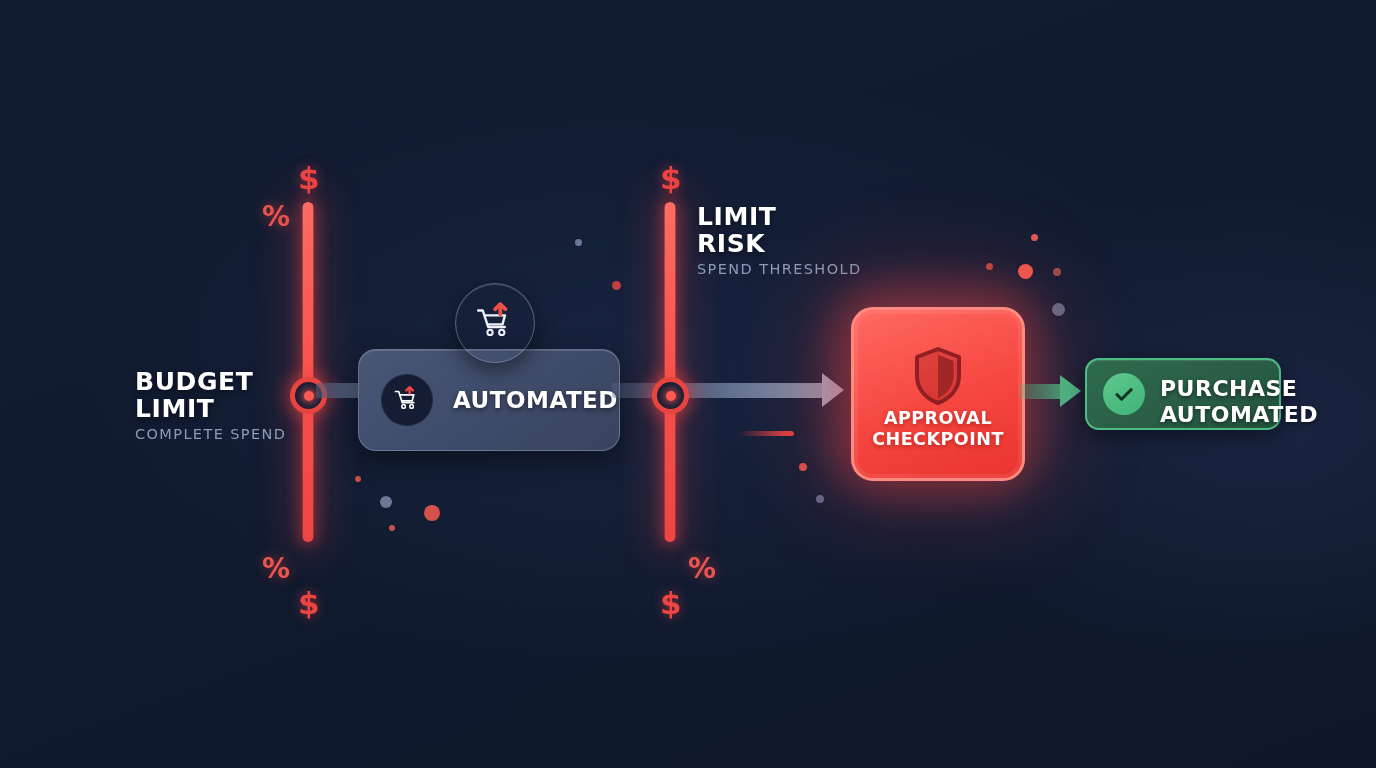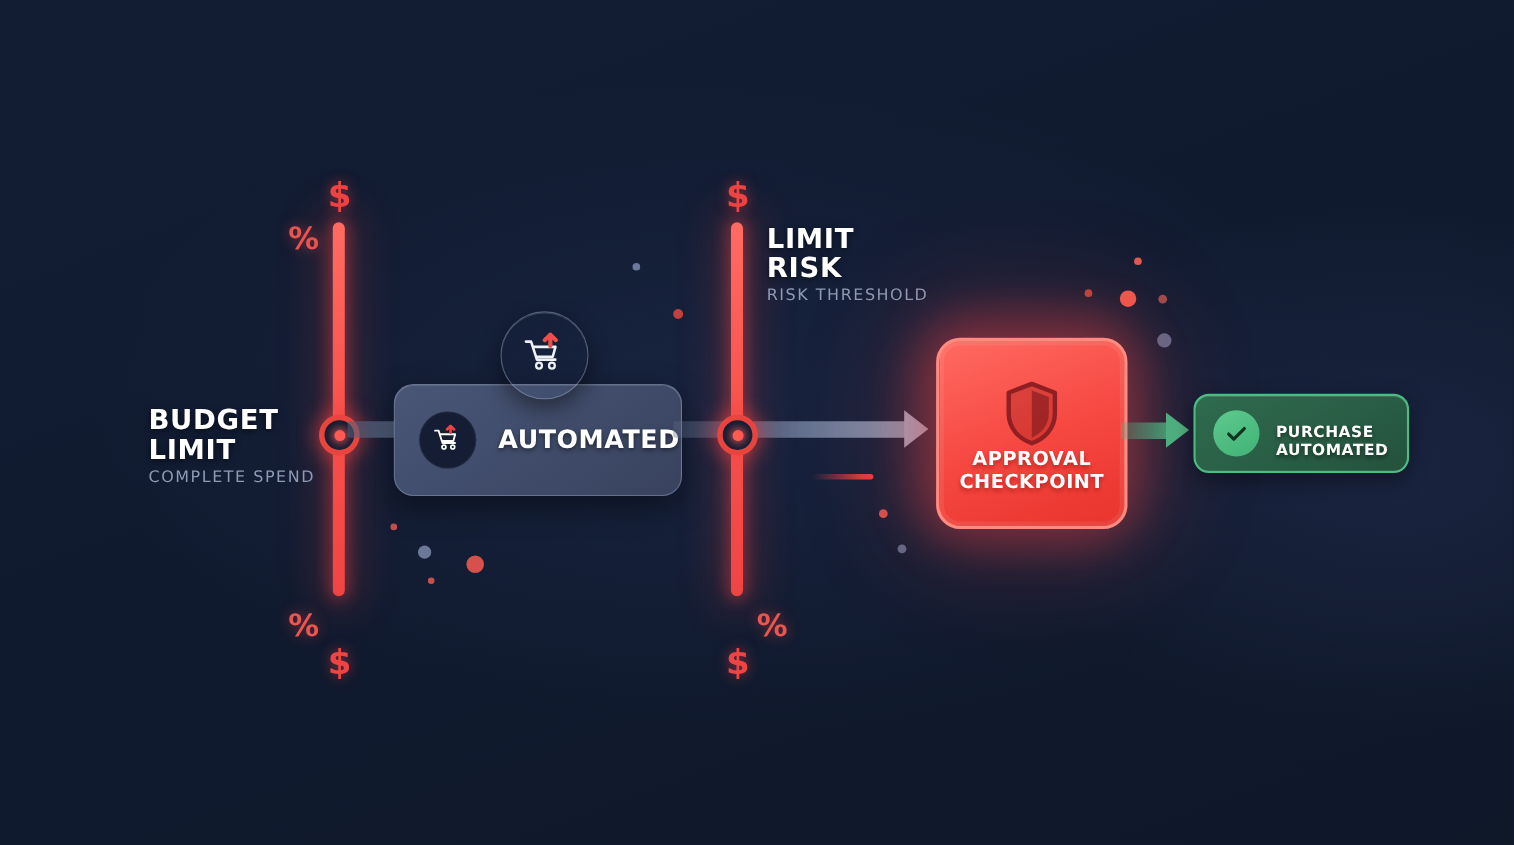--- a/index.html
+++ b/index.html
@@ -220,7 +220,7 @@
   <div class="label-block" style="left:697px;top:203px;width:230px;">
     <div class="label-title">LIMIT</div>
     <div class="label-title">RISK</div>
-    <div class="label-sub">RISK THRESHOLD</div>
+    <div class="label-sub">SPEND THRESHOLD</div>
   </div>
 
   <div class="checkpoint-glow" style="left:851px;top:307px;width:168px;height:168px;"></div>

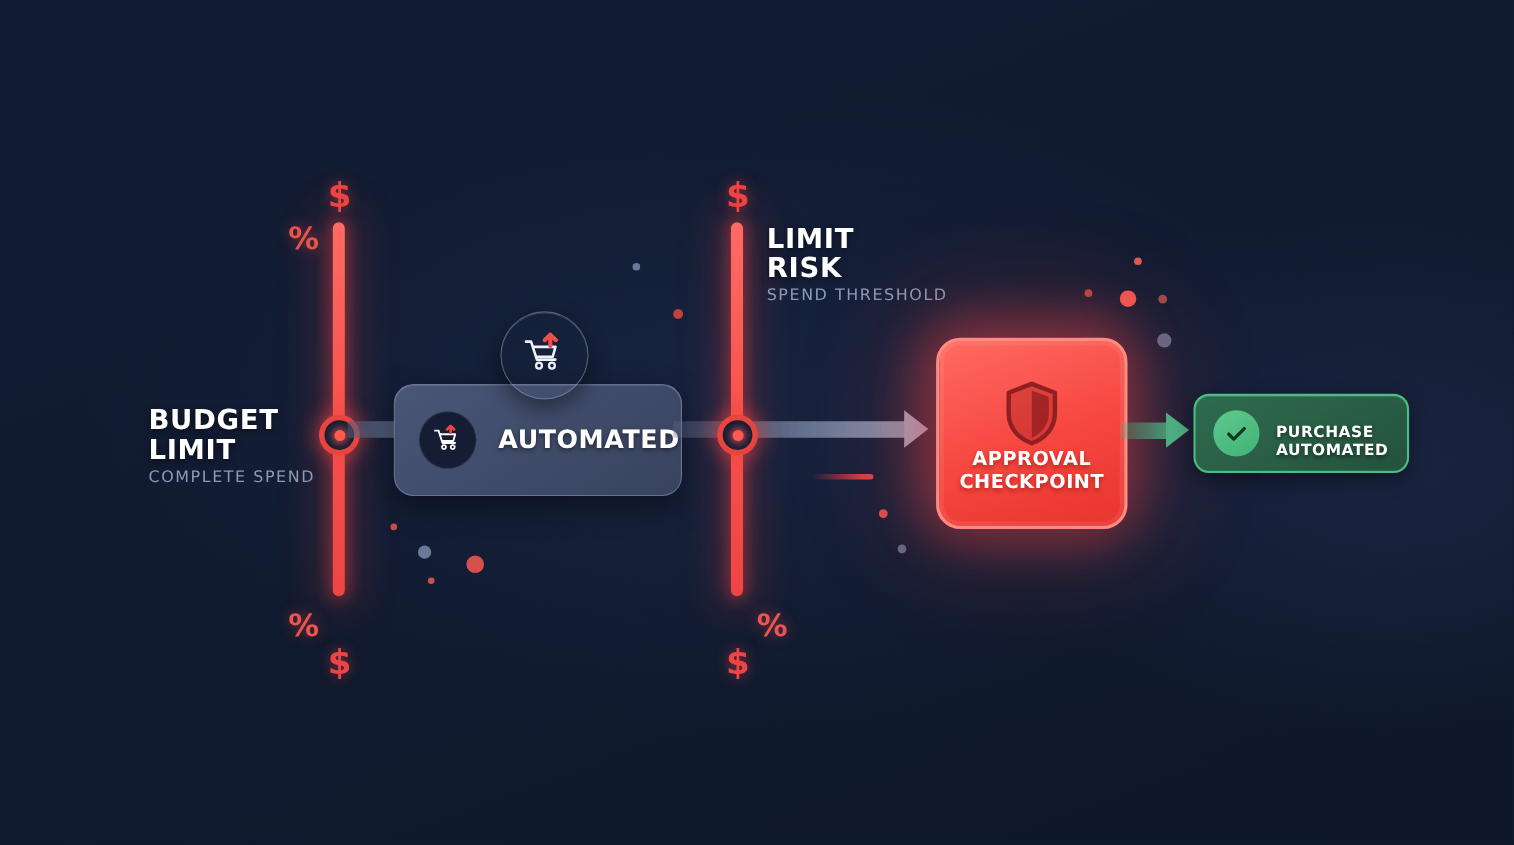--- a/index.html
+++ b/index.html
@@ -138,7 +138,7 @@
     display:flex;align-items:center;justify-content:center;
   }
   .complete-text{
-    margin-left:15px;color:#fff;font-weight:800;font-size:14px;
+    margin-left:15px;color:#fff;font-weight:800;font-size:22px;
     line-height:1.18;letter-spacing:.5px;text-shadow:0 2px 4px rgba(0,0,0,.45);margin-top:16px;
   }
 </style>

